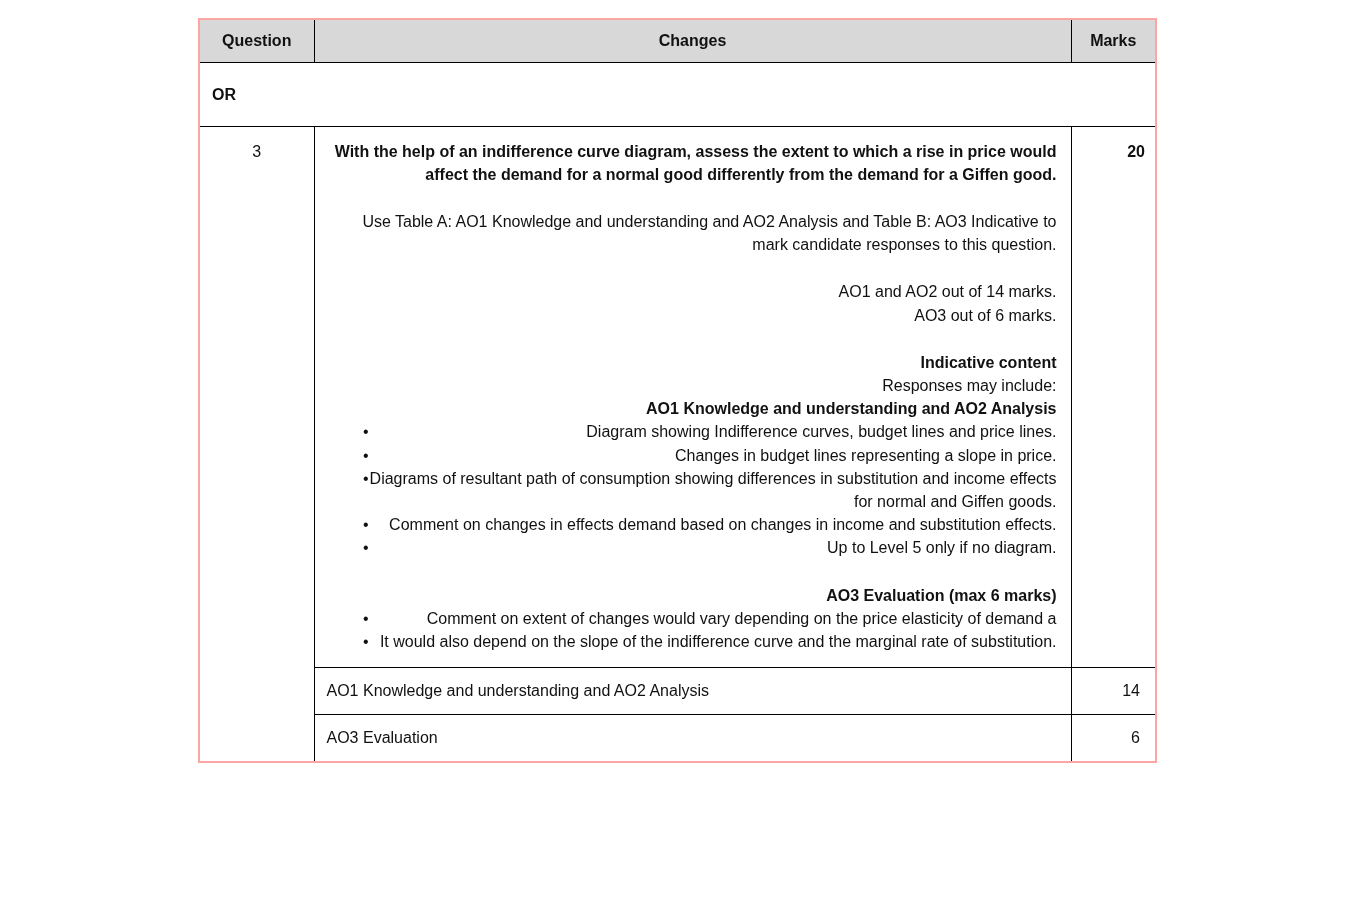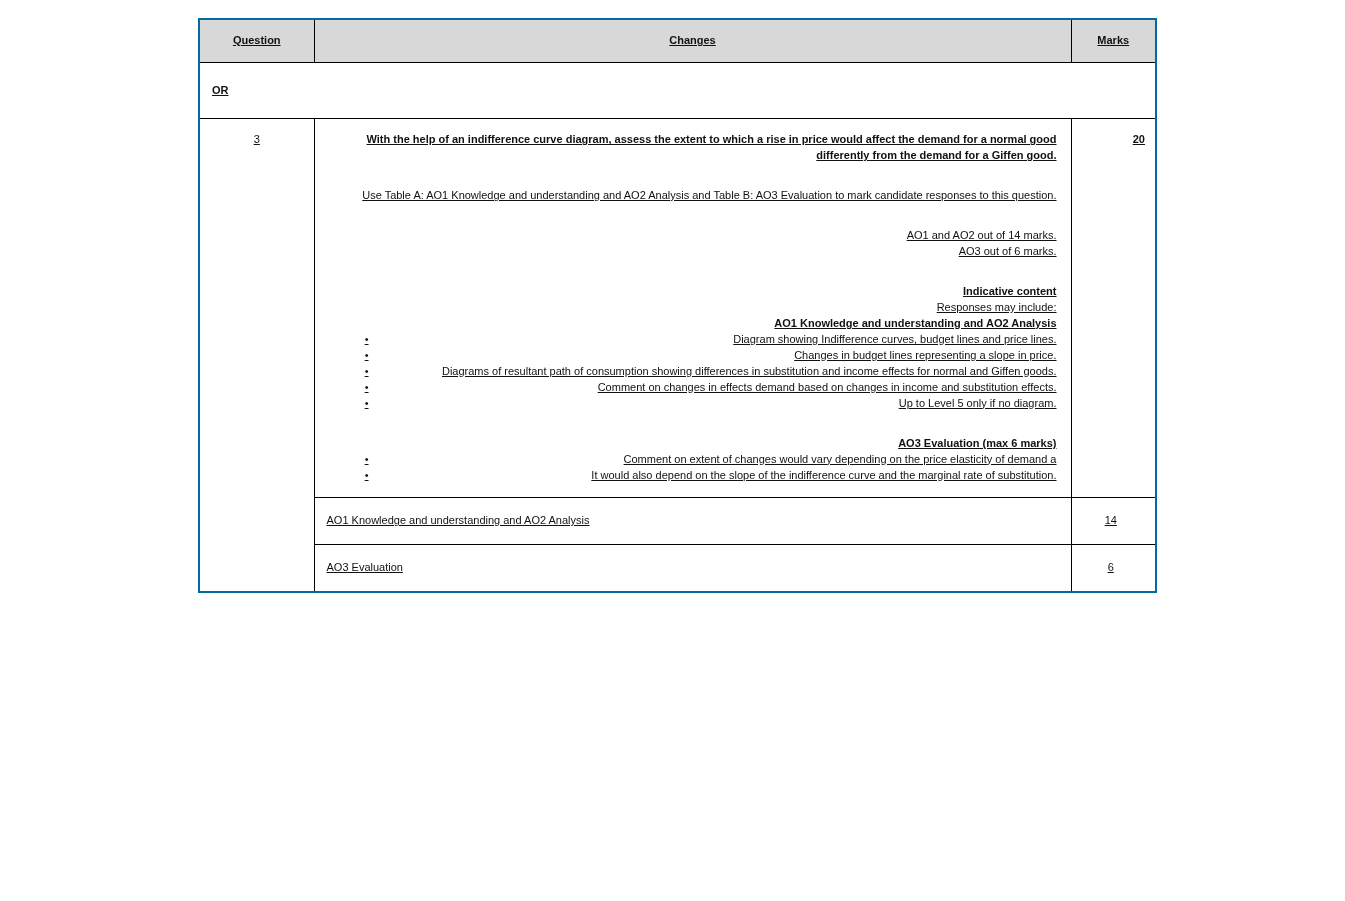--- a/index.html
+++ b/index.html
@@ -24,10 +24,9 @@
     border-collapse: collapse;
     table-layout: fixed;
     width: 957px;
-    border: 2px solid #0369a1;
-    font-size: 11px;
+    border: 2px solid #fca5a5;
+    font-size: 16px;
     line-height: 1.45;
-    text-decoration: underline;
   }
   col.col-q { width: 115px; }
   col.col-a { width: 757px; }

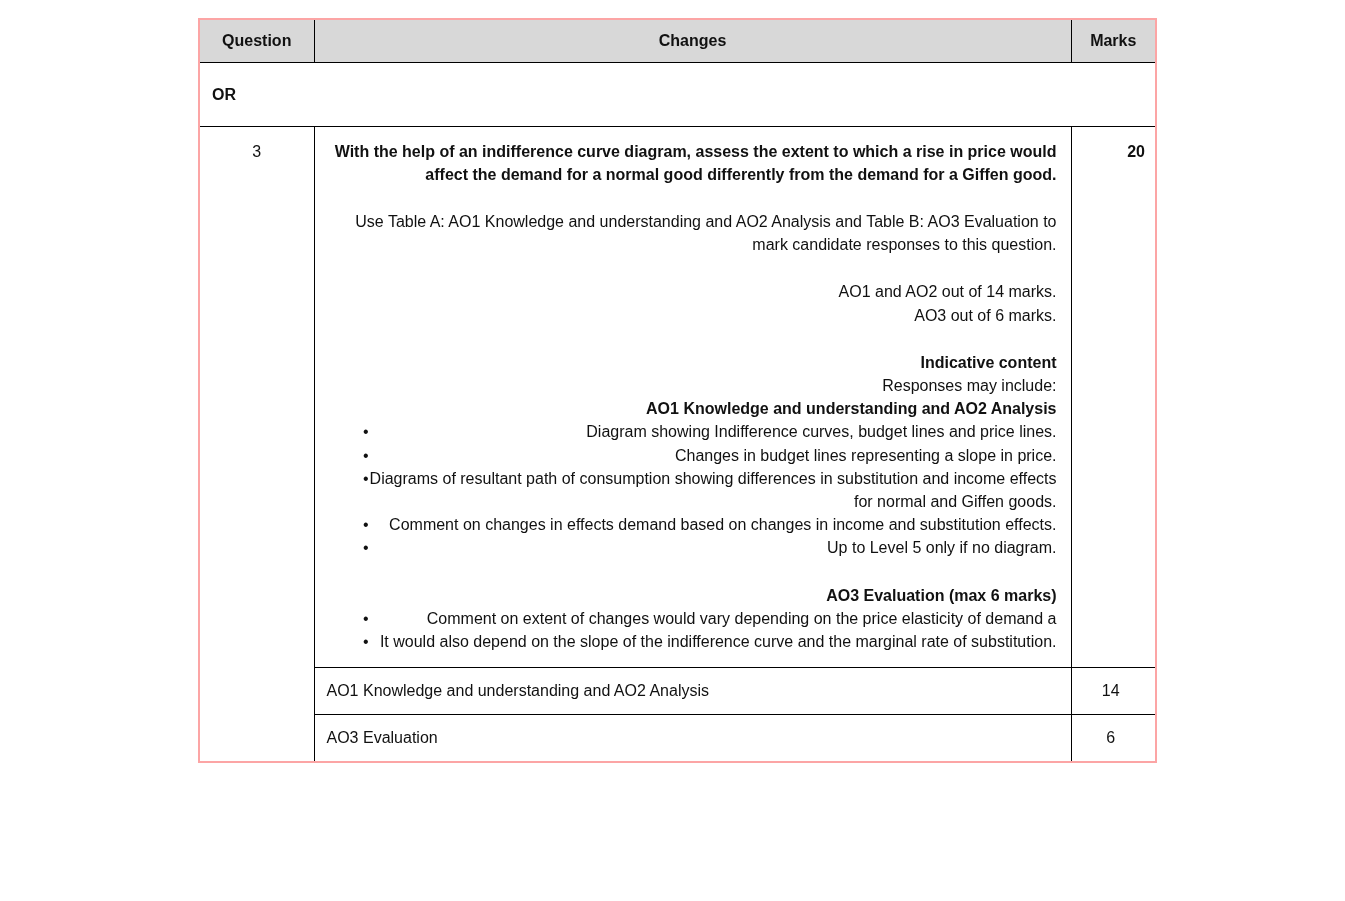--- a/index.html
+++ b/index.html
@@ -127,7 +127,7 @@
         <td class="q-cell" rowspan="3">3</td>
         <td class="a-cell">
           <p class="para bold">With the help of an indifference curve diagram, assess the extent to which a rise in price would affect the demand for a normal good differently from the demand for a Giffen good.</p>
-          <p class="para">Use Table A: AO1 Knowledge and understanding and AO2 Analysis and Table B: AO3 Evaluation to mark candidate responses to this question.</p>
+          <p class="para">Use Table A: AO1 Knowledge and understanding and AO2 Analysis and Table B: AO3 Indicative to mark candidate responses to this question.</p>
           <p class="para tight">AO1 and AO2 out of 14 marks.</p>
           <p class="para">AO3 out of 6 marks.</p>
           <p class="para tight bold">Indicative content</p>

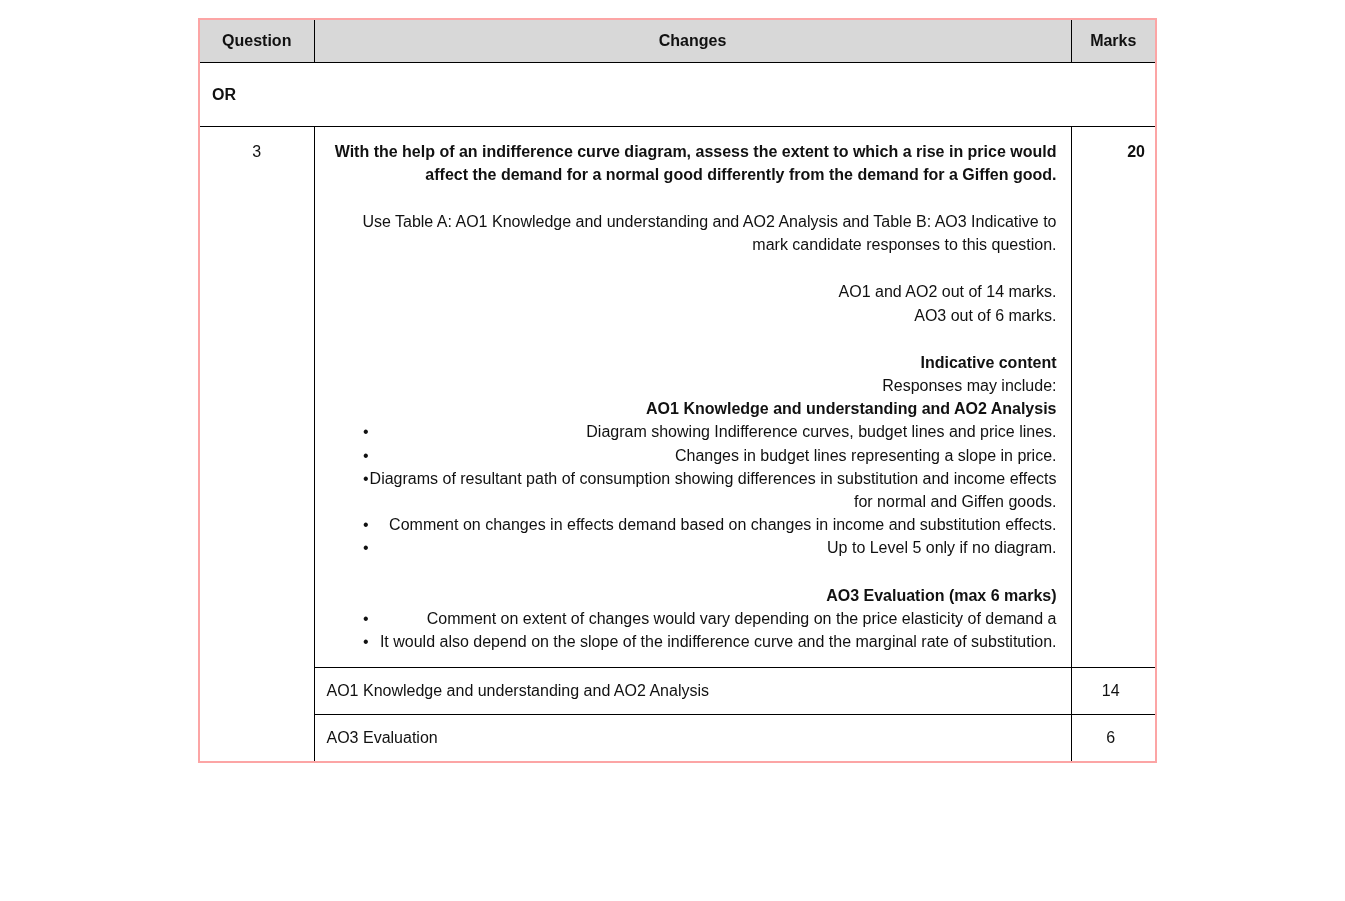--- a/index.html
+++ b/index.html
@@ -99,7 +99,7 @@
     height: 47px;
     vertical-align: middle;
     padding: 6px 15px 6px 10px;
-    text-align: center;
+    text-align: right;
   }
 </style>
 </head>

